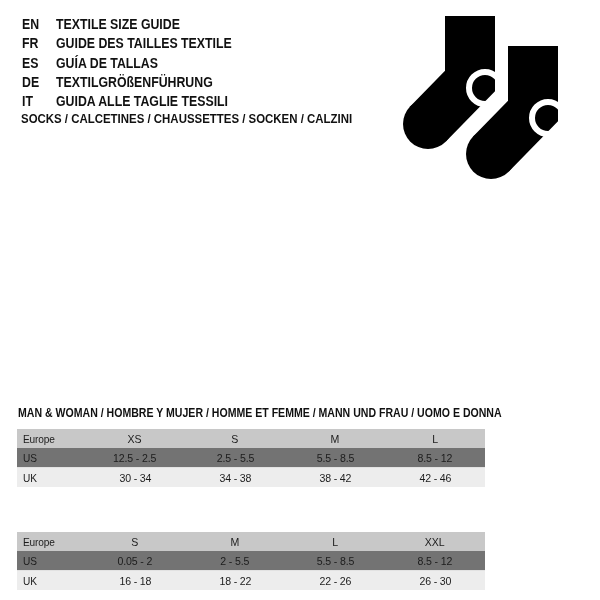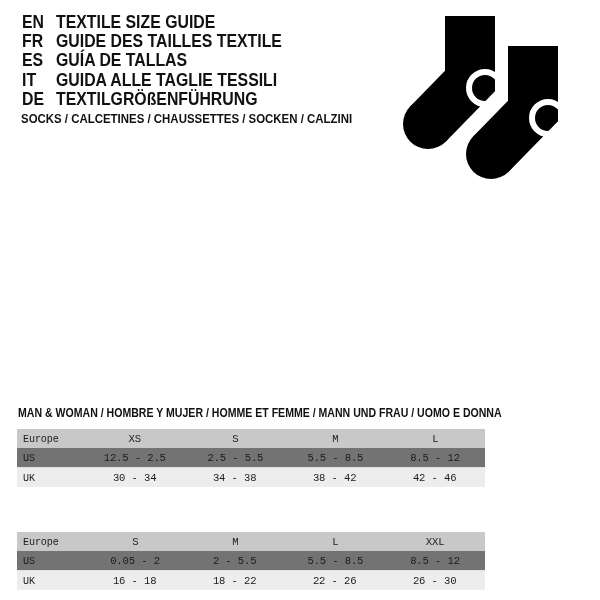--- a/index.html
+++ b/index.html
@@ -13,7 +13,7 @@
 
   
   .lang-list{position:absolute;left:22px;top:13px;}
-  .lang-row{display:flex;align-items:center;height:19.2px;font-weight:700;font-size:18px;}
+  .lang-row{display:flex;align-items:flex-end;height:19.2px;font-weight:700;font-size:14px;}
   .lang-code{width:34px;flex:0 0 34px;}
 
   

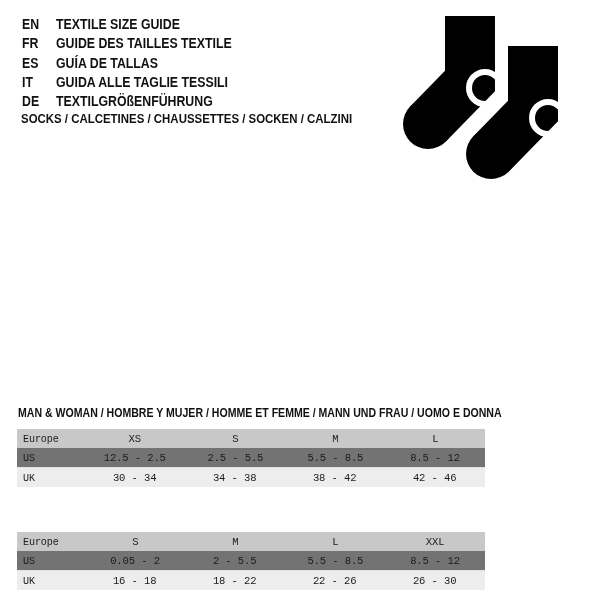--- a/index.html
+++ b/index.html
@@ -61,12 +61,12 @@
       <span class="cnd">GUÍA DE TALLAS</span>
     </div>
     <div class="lang-row">
+      <span class="lang-code"><span class="cnd">DE</span></span>
+      <span class="cnd">TEXTILGRÖßENFÜHRUNG</span>
+    </div>
+    <div class="lang-row">
       <span class="lang-code"><span class="cnd">IT</span></span>
       <span class="cnd">GUIDA ALLE TAGLIE TESSILI</span>
-    </div>
-    <div class="lang-row">
-      <span class="lang-code"><span class="cnd">DE</span></span>
-      <span class="cnd">TEXTILGRÖßENFÜHRUNG</span>
     </div>
   </div>
 

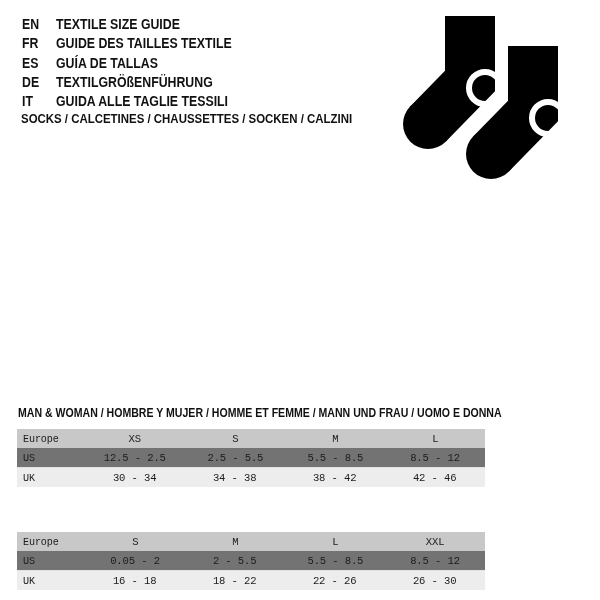--- a/index.html
+++ b/index.html
@@ -35,7 +35,7 @@
   .size-table col.c-region{width:68px;}
   .size-table col.c-size{width:100px;}
   .size-table th,.size-table td{
-    height:19px;padding:0;font-weight:400;text-align:center;vertical-align:middle;font-family:Liberation Mono, monospace;
+    height:19px;padding:0;font-weight:400;text-align:center;vertical-align:middle;
   }
   .size-table .left{text-align:left;padding-left:6px;}
   .size-table thead tr{background:var(--header-bg,#c8c8c8);}

